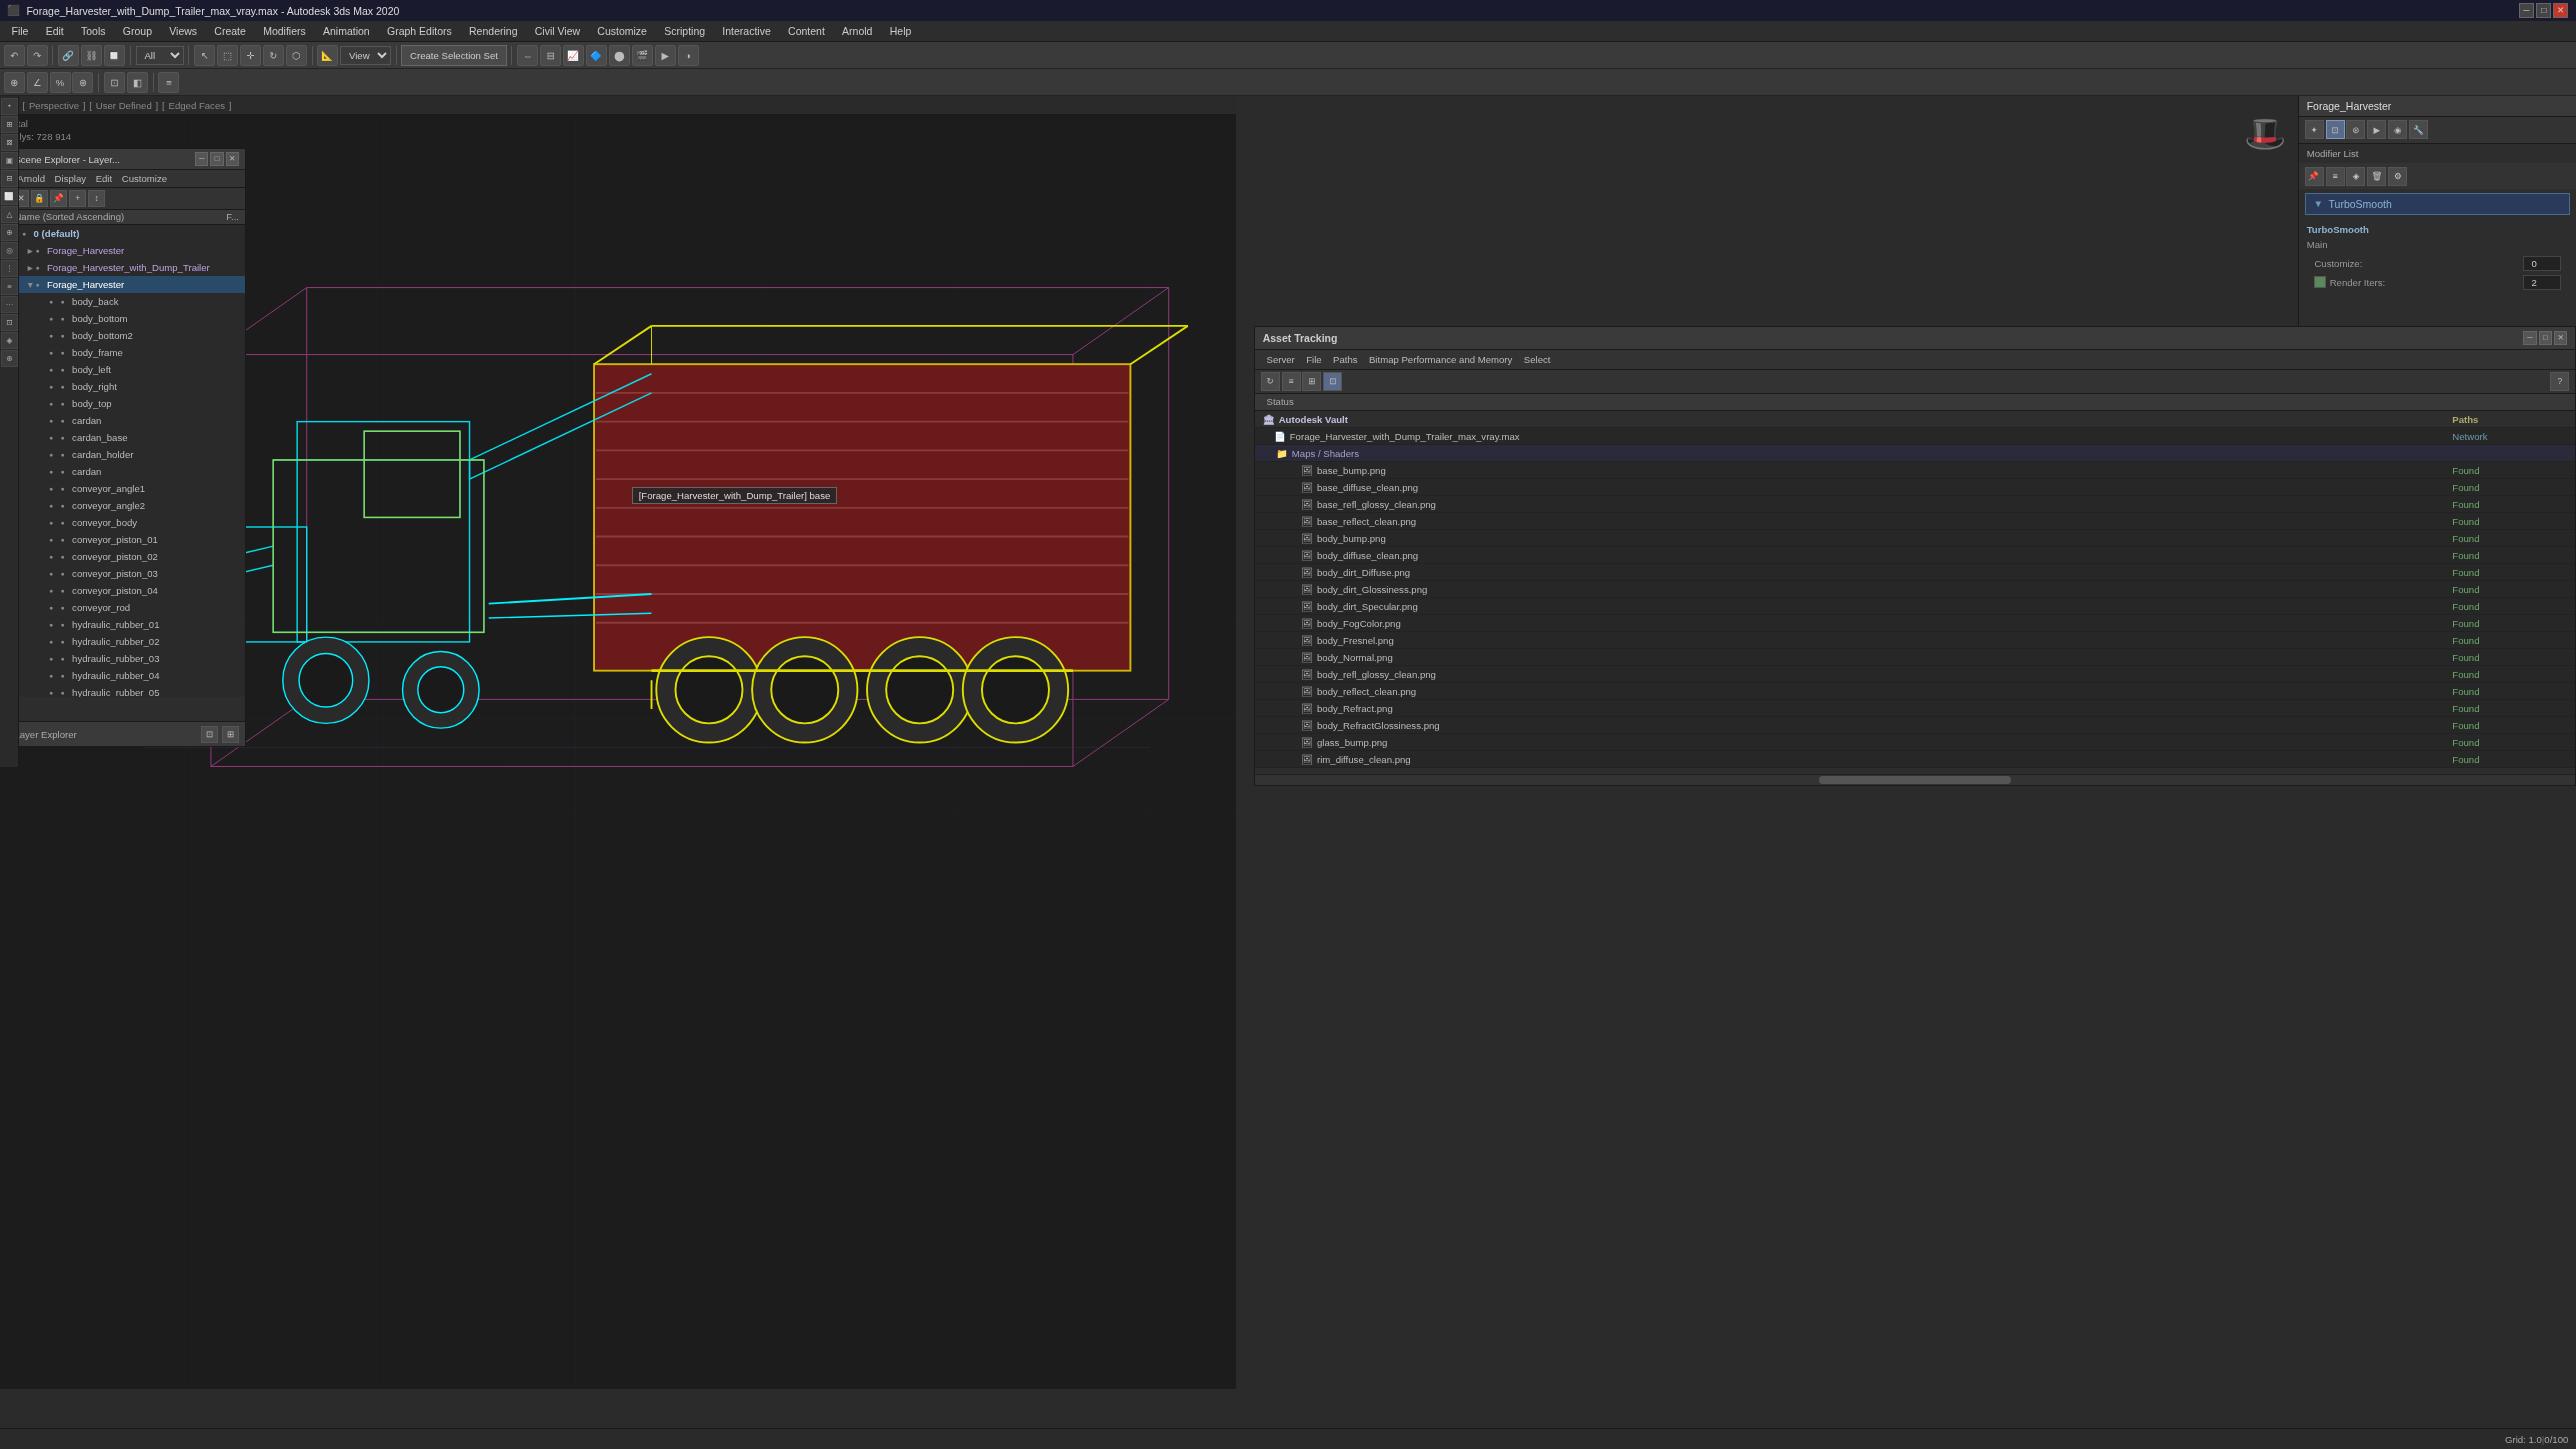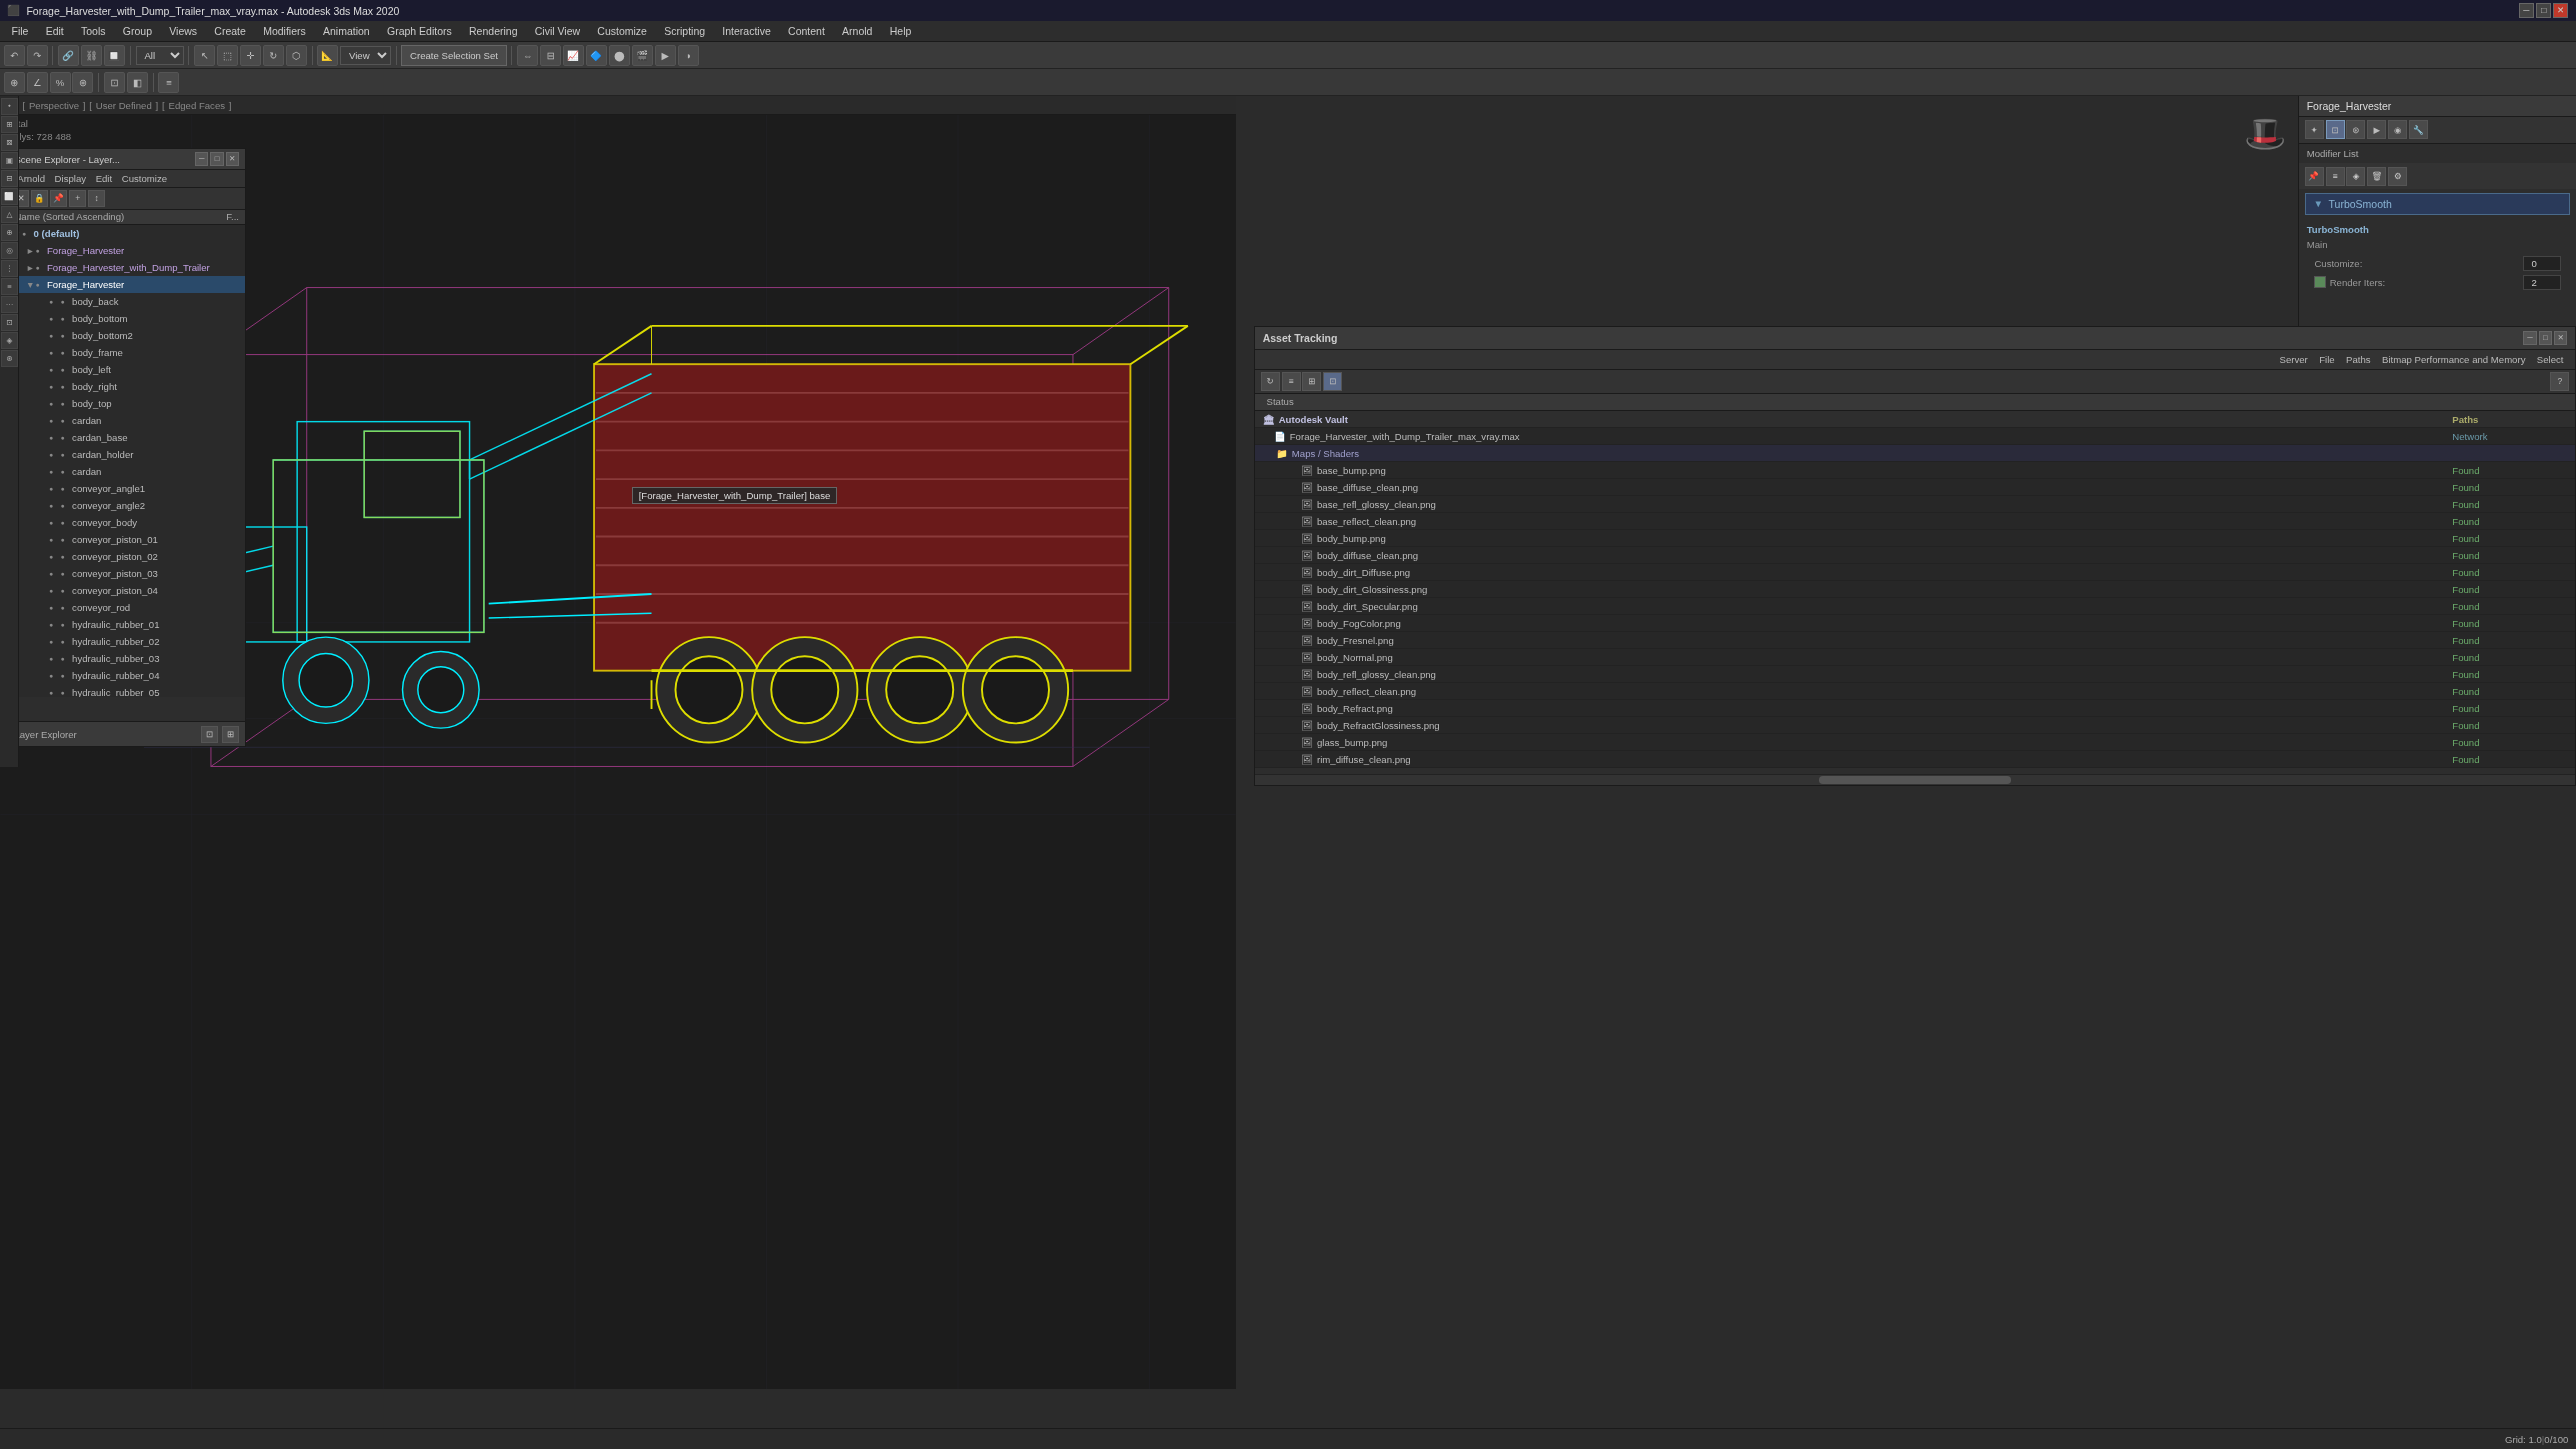--- a/index.html
+++ b/index.html
@@ -715,7 +715,7 @@
     <div>Total</div>
     <div>
       <span>Polys:</span>
-      <span>728 488</span>
+      <span>728 914</span>
     </div>
     <div>
       <span>Verts:</span>

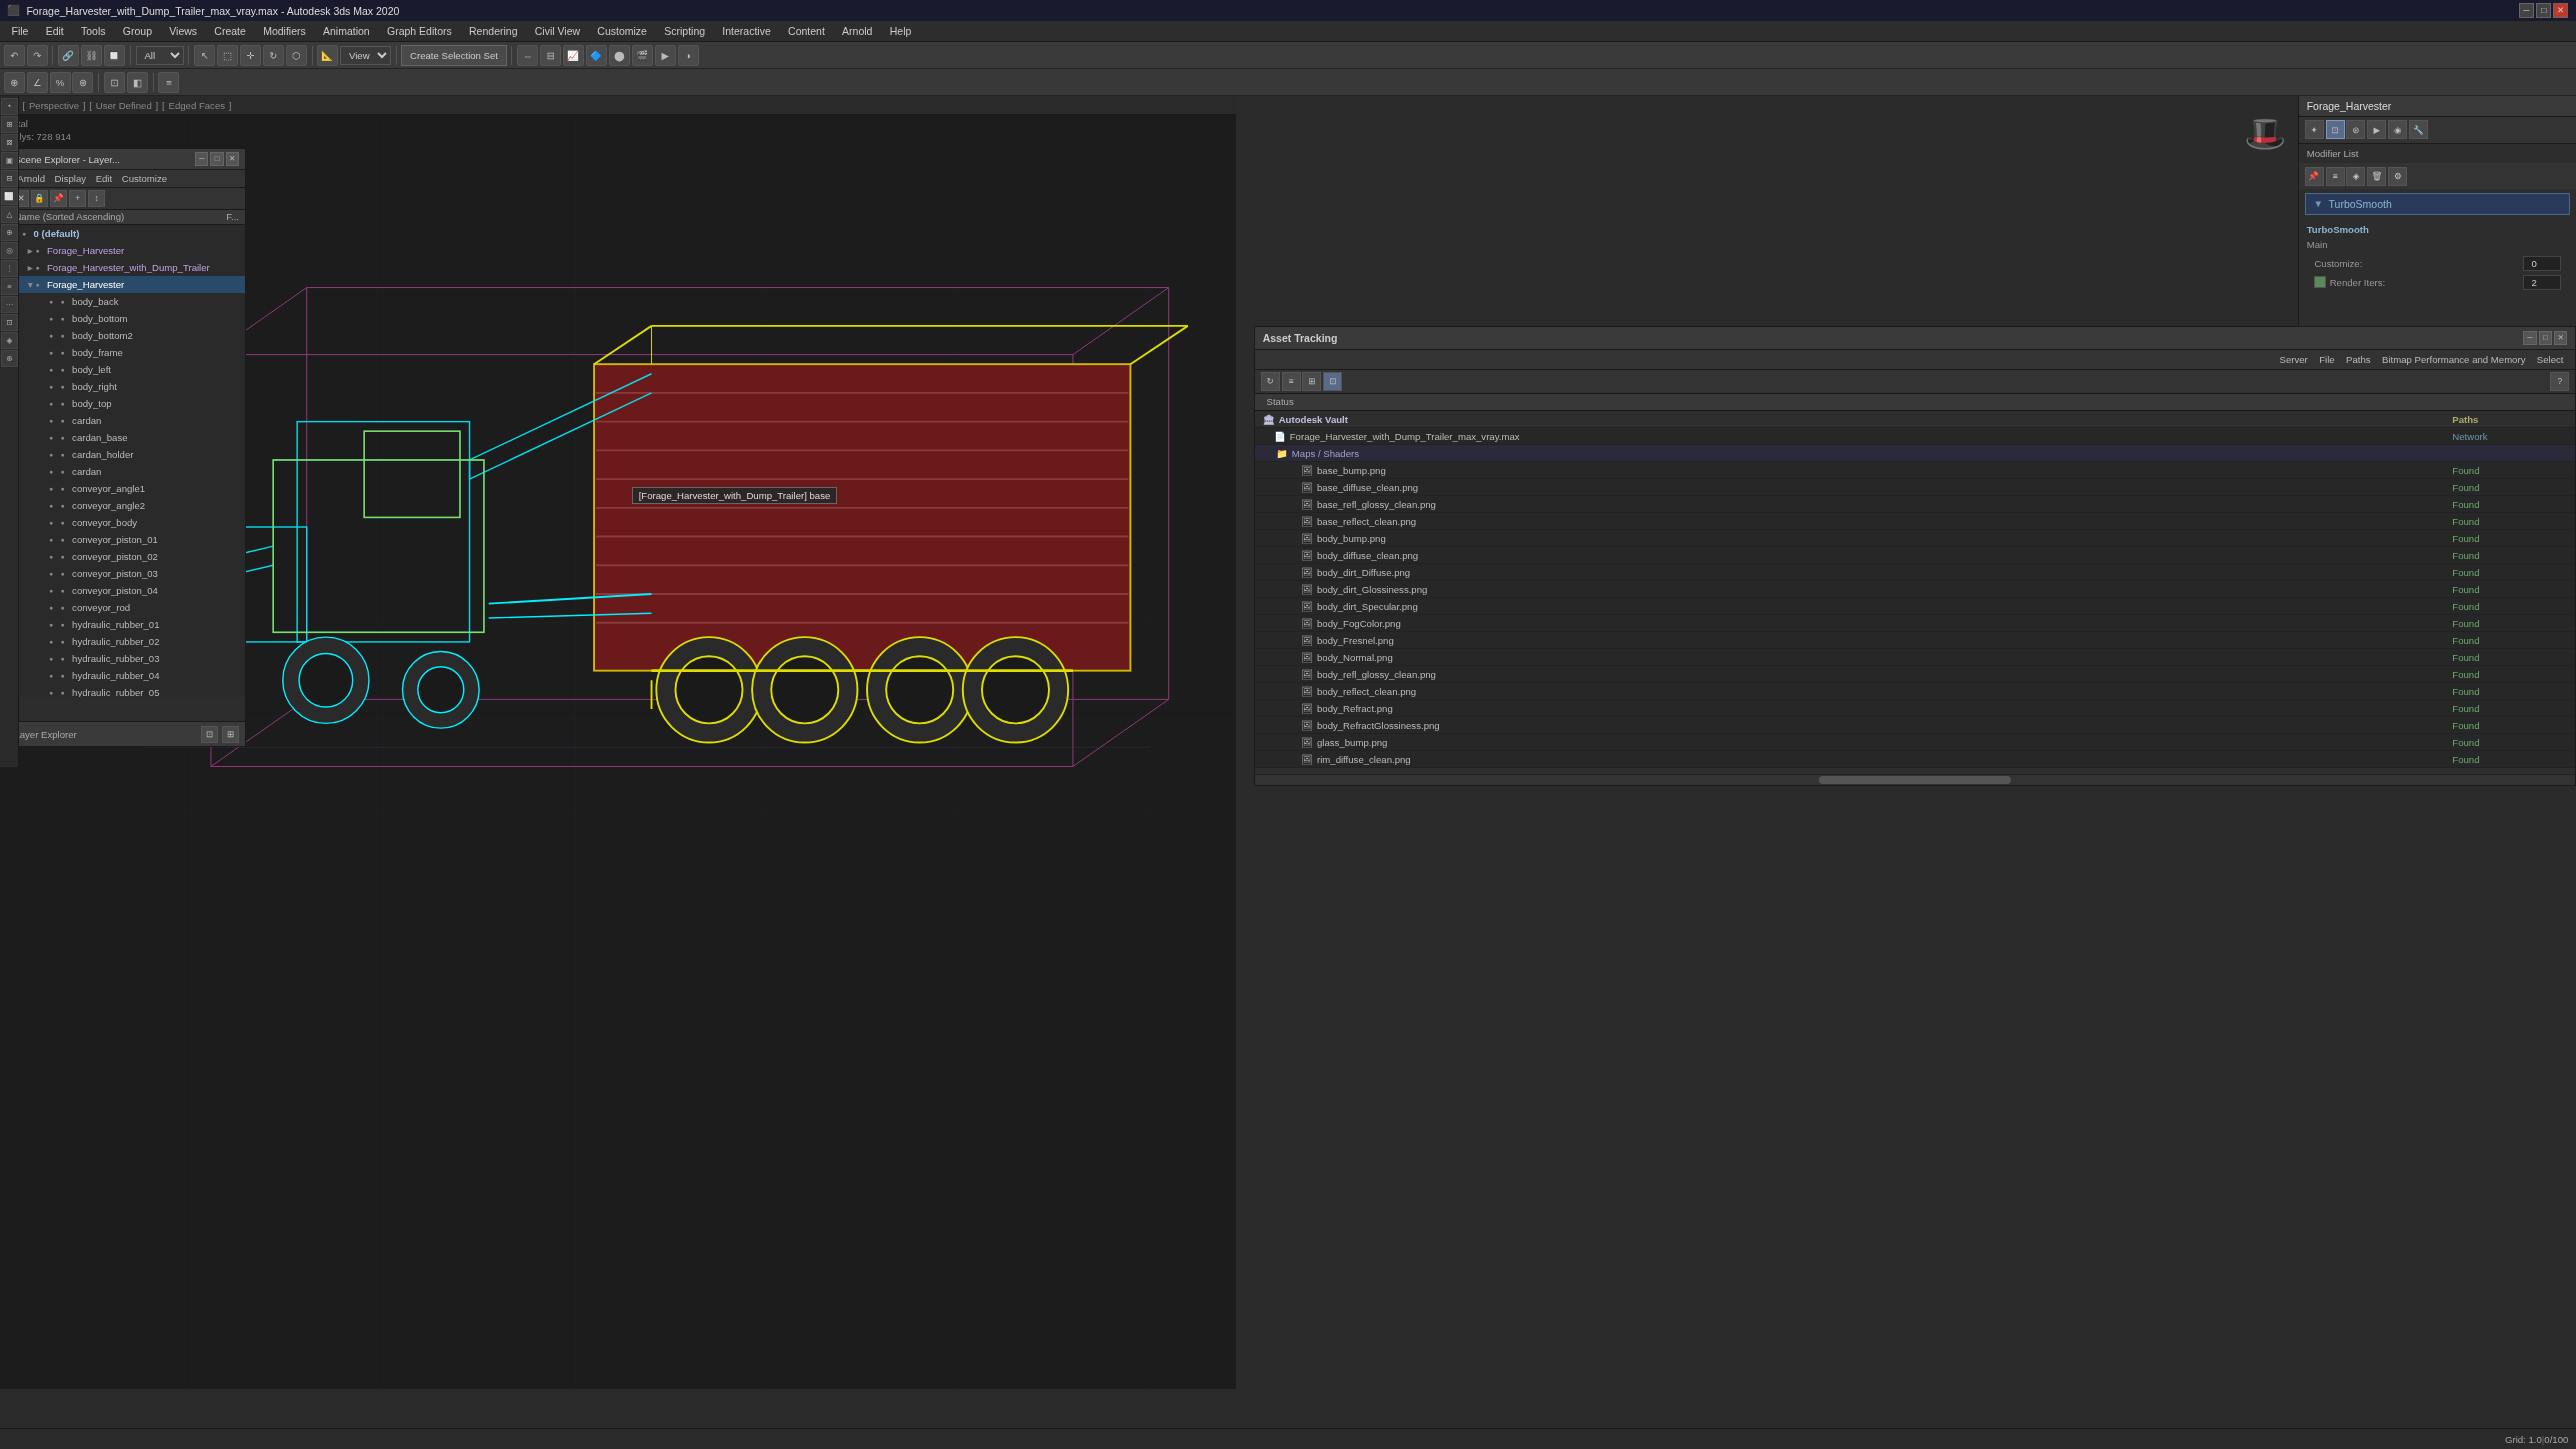--- a/index.html
+++ b/index.html
@@ -459,7 +459,6 @@
       padding: 2.9px 7.7px;
       background: #333;
       border-bottom: 1px solid #1a1a1a;
-      justify-content: flex-end;
     }
     .at-menu-item {
       color: #bbb;

